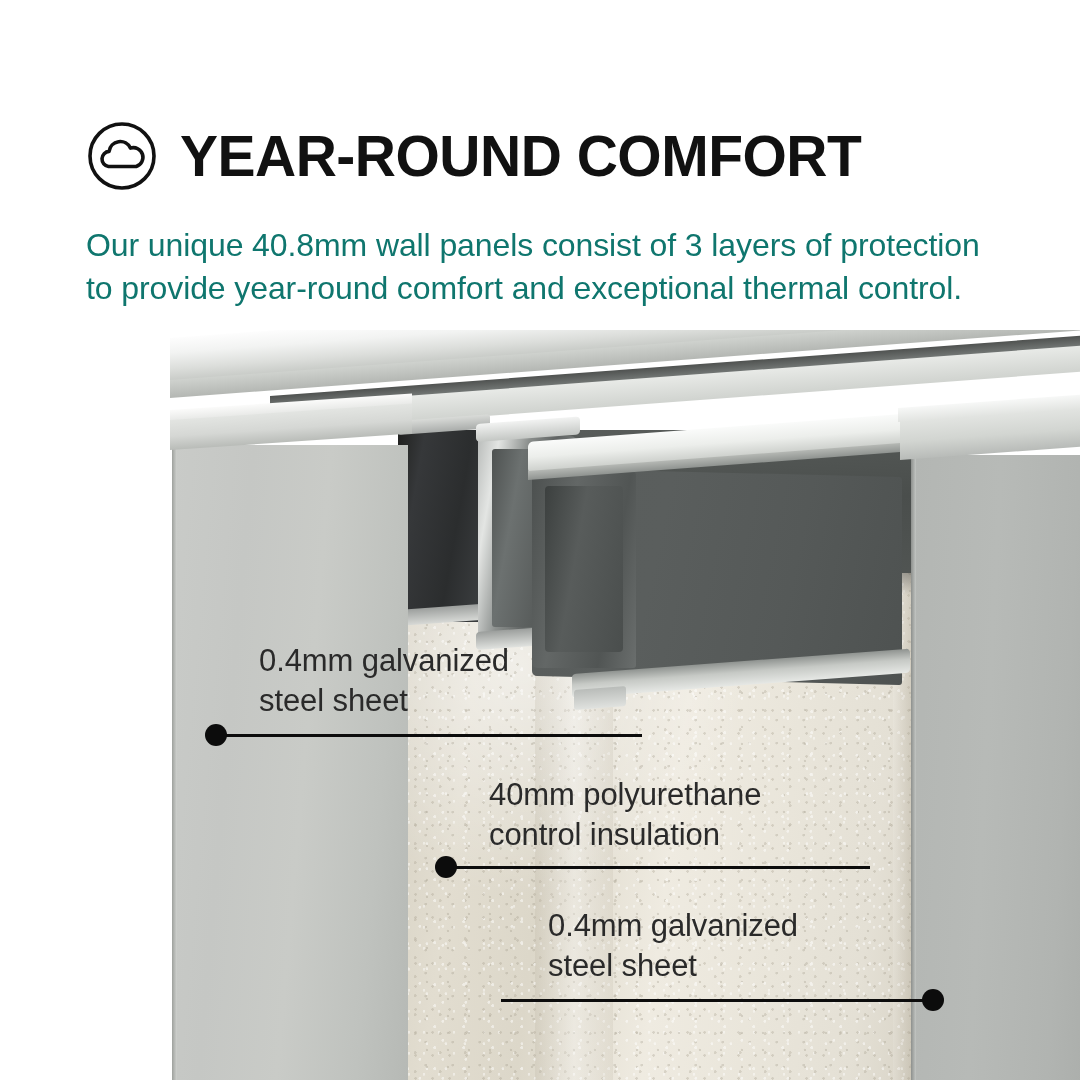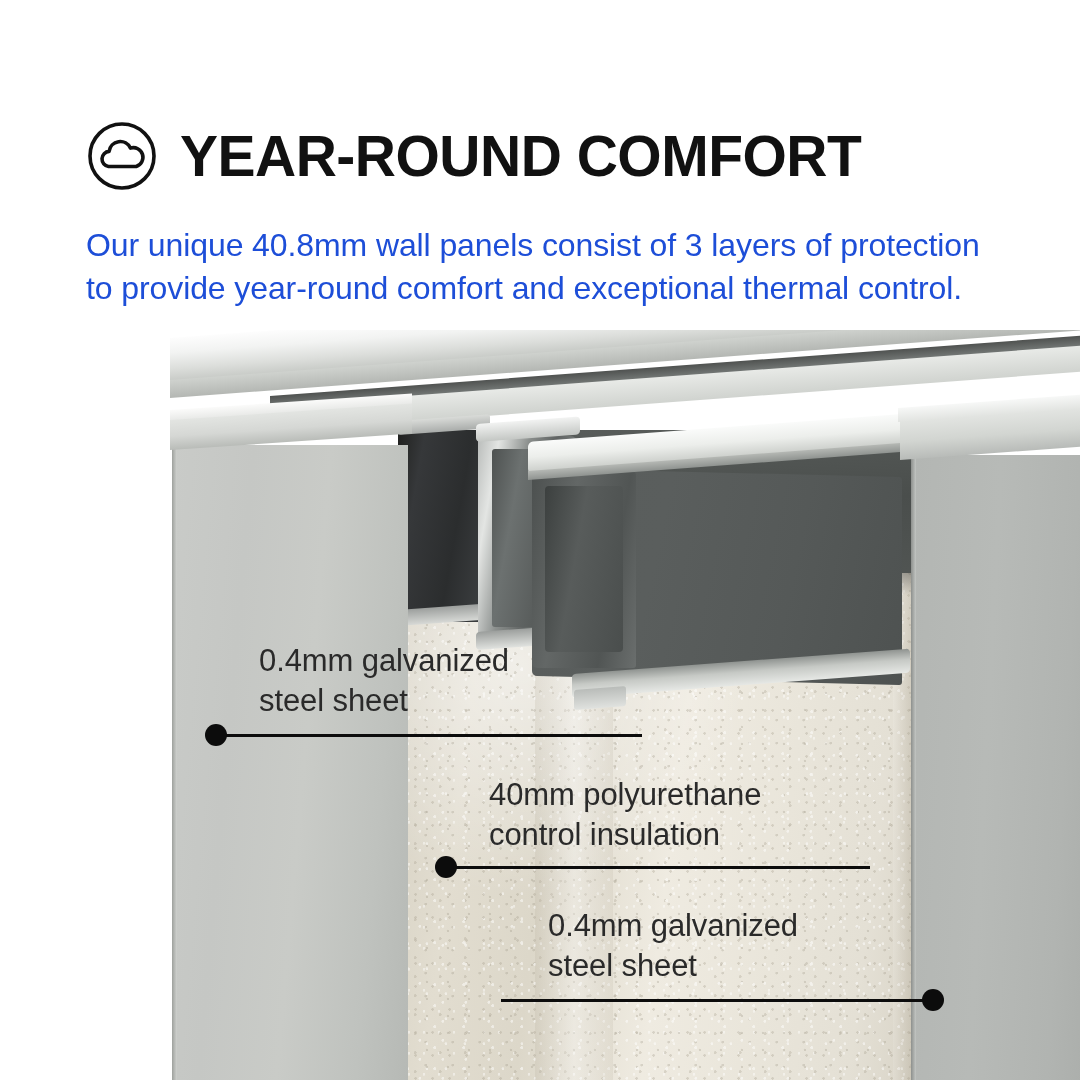--- a/index.html
+++ b/index.html
@@ -26,7 +26,7 @@
   }
   .subtitle{
     position:absolute;left:66px;top:192px;width:900px;
-    font-size:32px;line-height:43px;color:#1d4ed8;font-weight:400;
+    font-size:32px;line-height:43px;color:#0f766e;font-weight:400;
     letter-spacing:-0.1px;
   }
 

